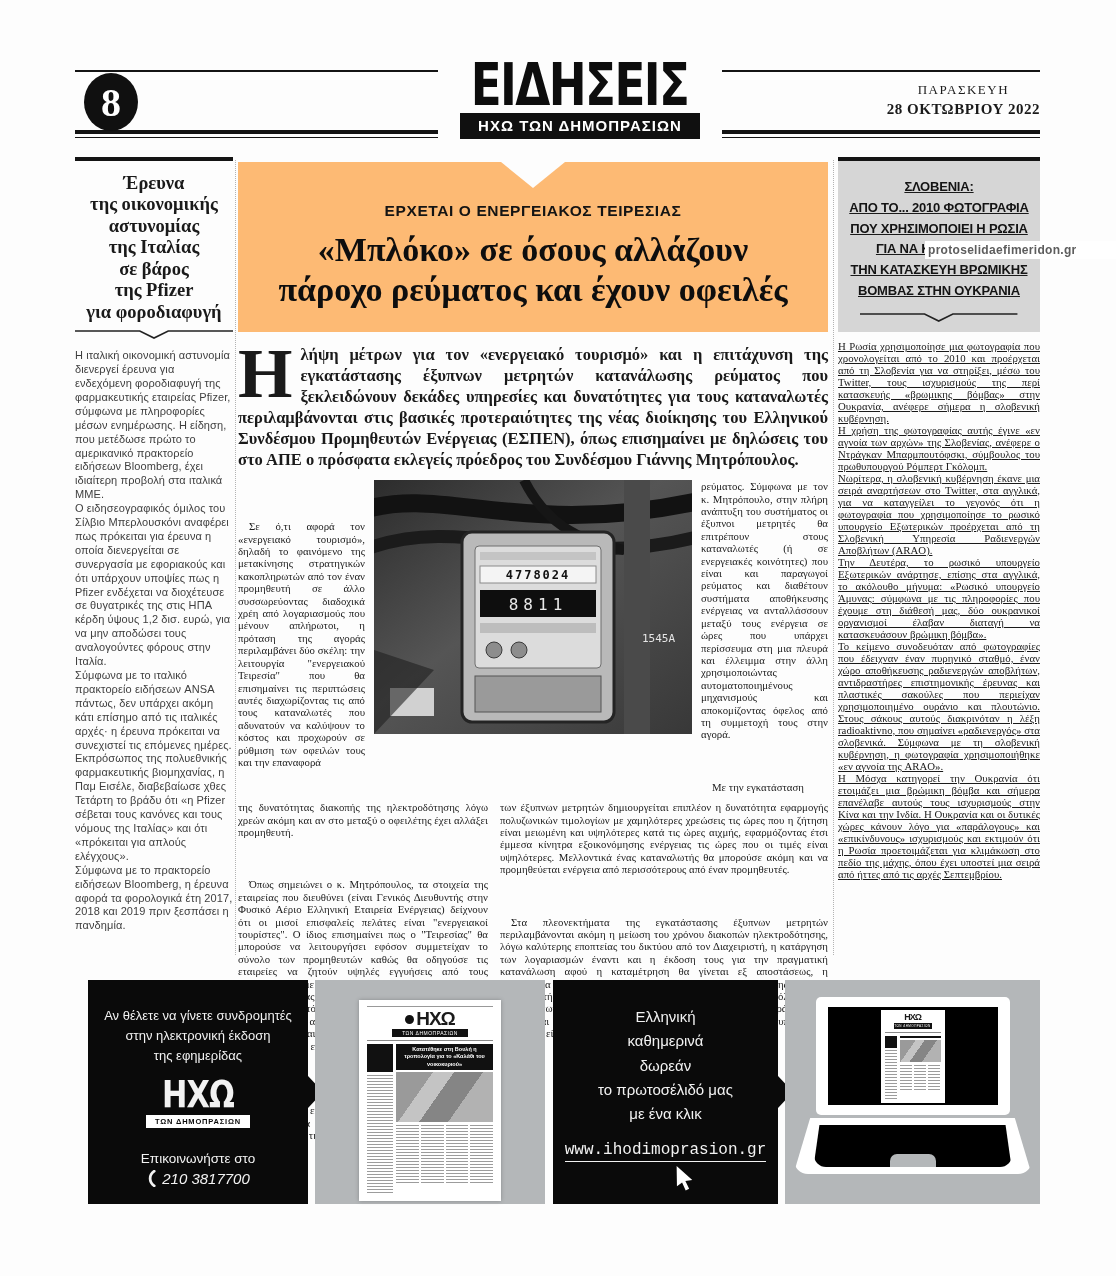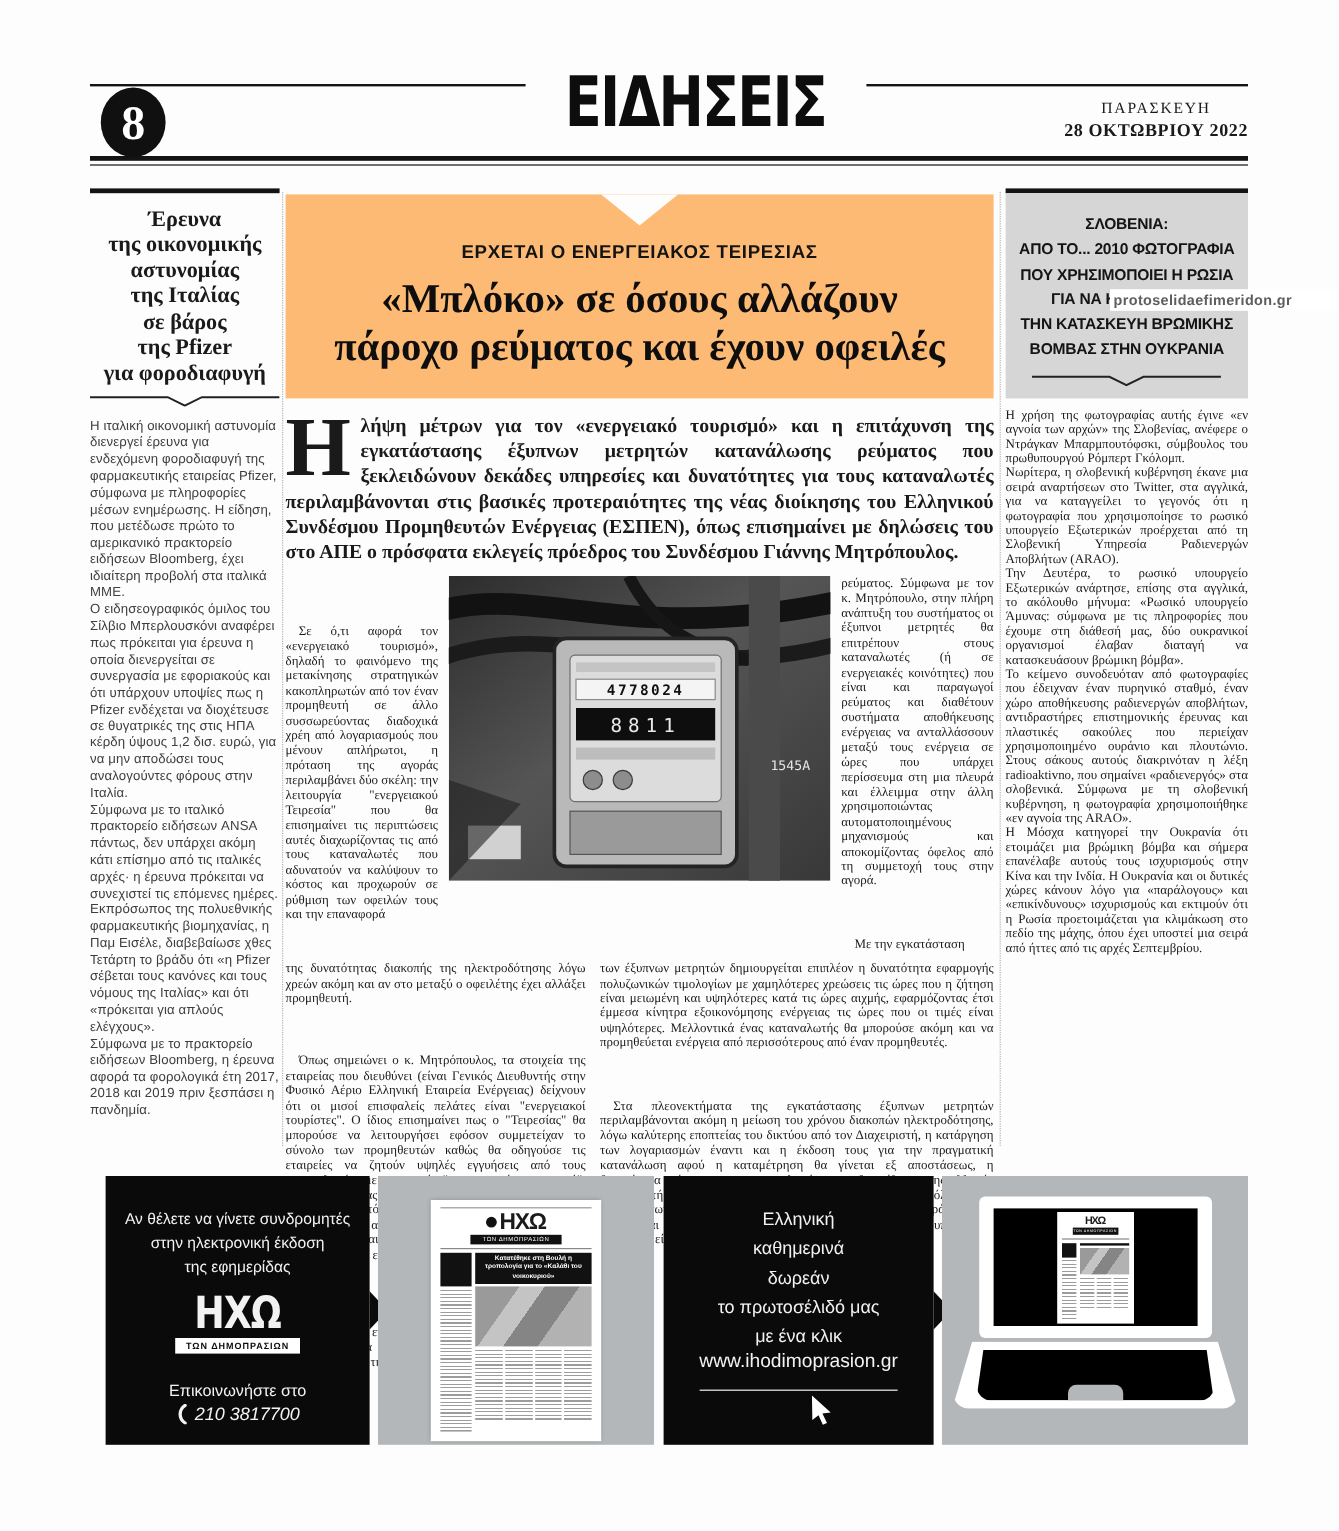--- a/index.html
+++ b/index.html
@@ -120,6 +120,7 @@
 </div>
 <div class="masthead-block">
   <h1 class="section-title">ΕΙΔΗΣΕΙΣ</h1>
+  <div class="masthead-bar">ΗΧΩ ΤΩΝ ΔΗΜΟΠΡΑΣΙΩΝ</div>
 </div>
 <div class="date-block">
   <div class="date-line1">ΠΑΡΑΣΚΕΥΗ</div>

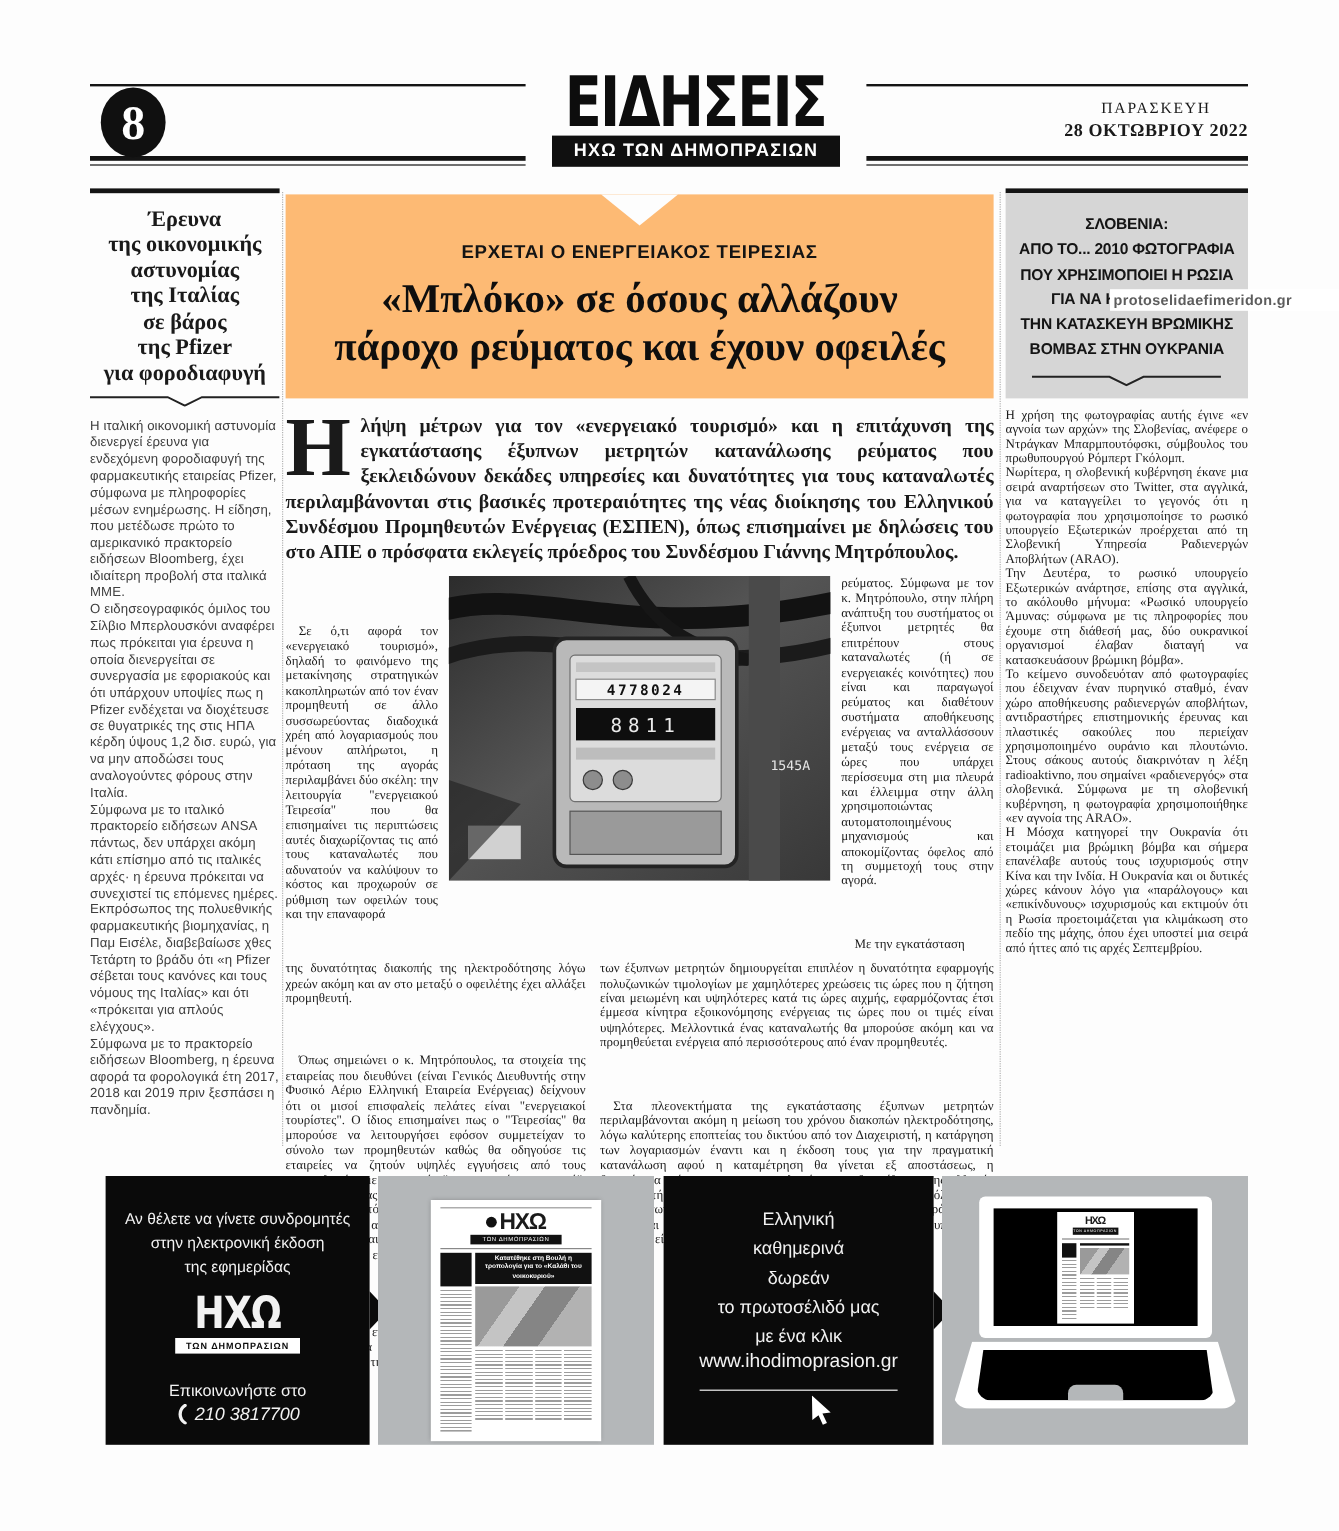--- a/index.html
+++ b/index.html
@@ -47,7 +47,7 @@
   .bottom-band{display:flex;gap:12px;margin-top:8px;}
   .bl{width:250px;} .br{flex:1;}
   
-  .col-right{position:absolute;left:838px;top:157px;width:202px;border-top:4px solid #141414;}
+  .col-right{position:absolute;left:838px;top:157px;width:202px;border-top:4px solid #141414;text-decoration:underline;}
   .gray-head{background:#d6d6d6;text-align:center;padding:16px 5px 8px;}
   .gray-head .hl{font-weight:bold;font-size:13px;line-height:1.6;letter-spacing:-0.2px;color:#141414;}
   .gray-head .divider{margin:10px auto 2px;width:82%;}

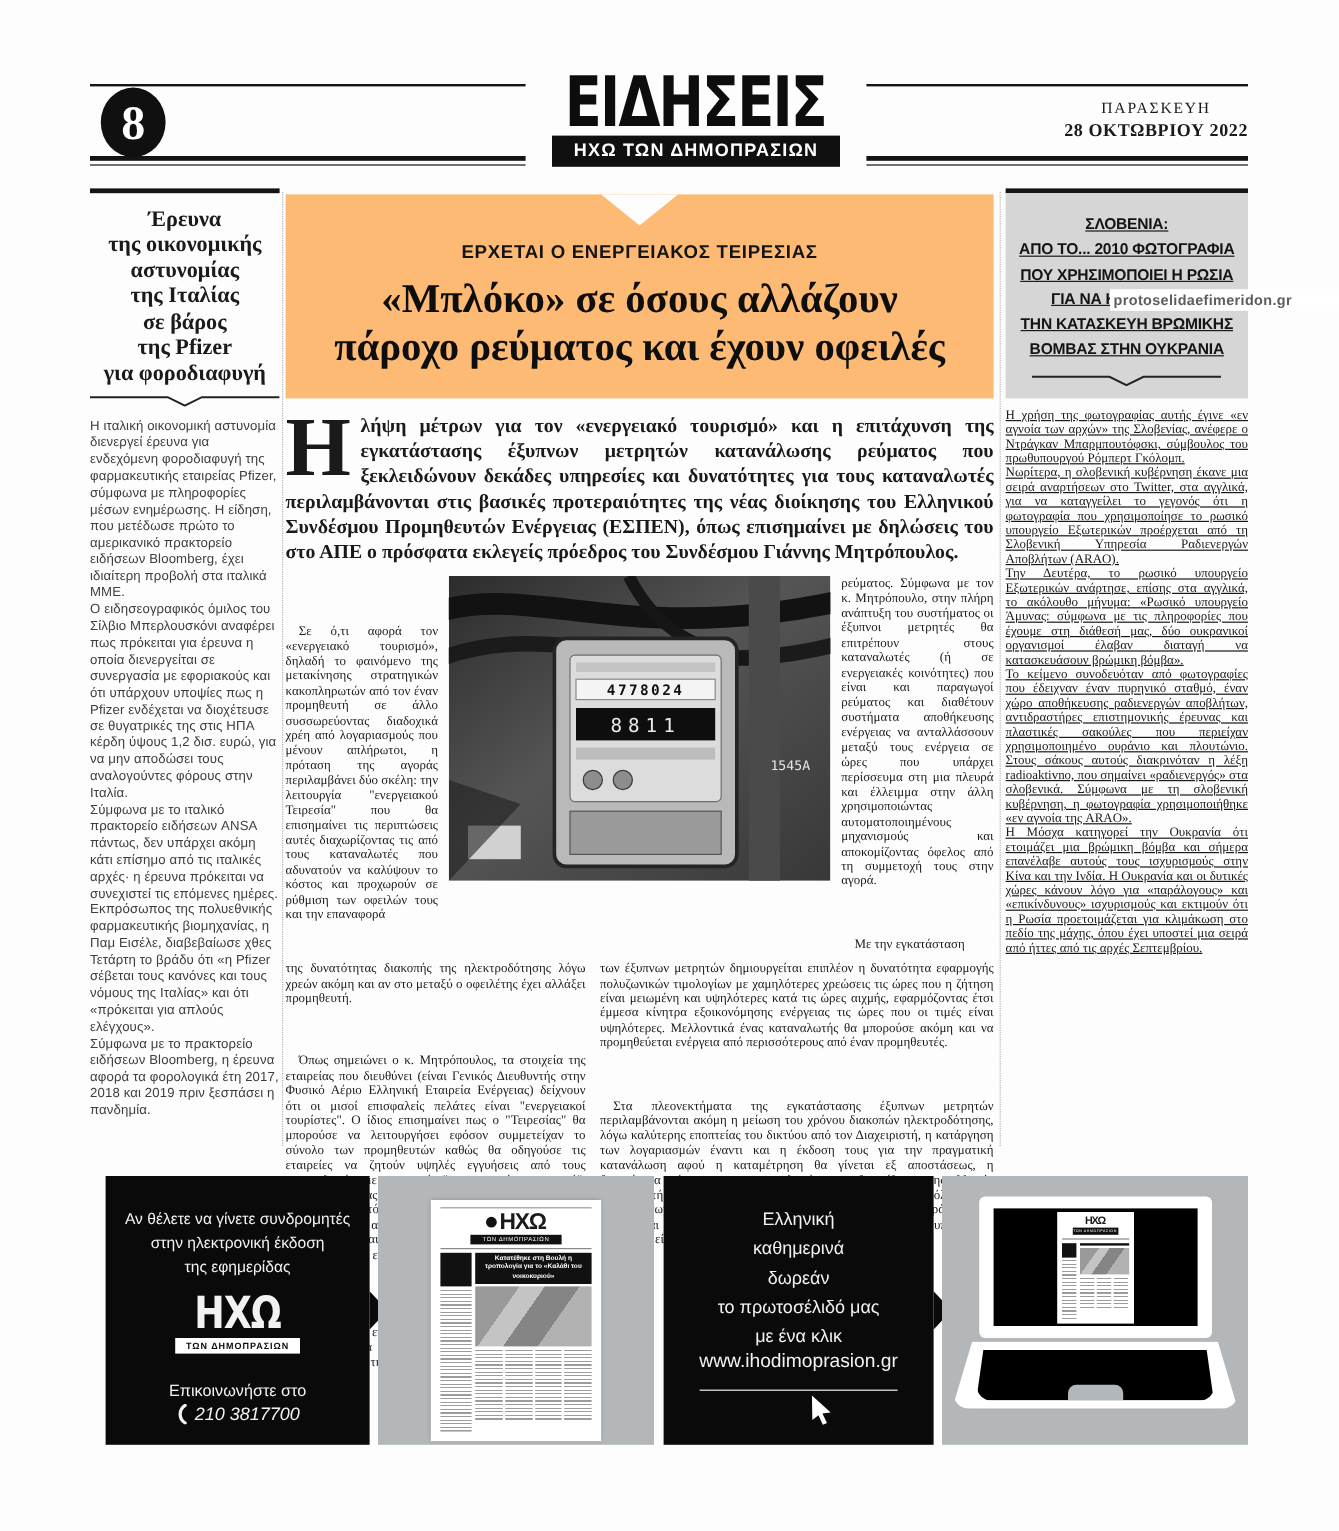--- a/index.html
+++ b/index.html
@@ -231,6 +231,7 @@
       </svg>
   </div>
   <div class="body">
+    <p>Η Ρωσία χρησιμοποίησε μια φωτογραφία που χρονολογείται από το 2010 και προέρχεται από τη Σλοβενία για να στηρίξει, μέσω του Twitter, τους ισχυρισμούς της περί κατασκευής «βρωμικης βόμβας» στην Ουκρανία, ανέφερε σήμερα η σλοβενική κυβέρνηση.</p>
     <p>Η χρήση της φωτογραφίας αυτής έγινε «εν αγνοία των αρχών» της Σλοβενίας, ανέφερε ο Ντράγκαν Μπαρμπουτόφσκι, σύμβουλος του πρωθυπουργού Ρόμπερτ Γκόλομπ.</p>
     <p>Νωρίτερα, η σλοβενική κυβέρνηση έκανε μια σειρά αναρτήσεων στο Twitter, στα αγγλικά, για να καταγγείλει το γεγονός ότι η φωτογραφία που χρησιμοποίησε το ρωσικό υπουργείο Εξωτερικών προέρχεται από τη Σλοβενική Υπηρεσία Ραδιενεργών Αποβλήτων (ARAO).</p>
     <p>Την Δευτέρα, το ρωσικό υπουργείο Εξωτερικών ανάρτησε, επίσης στα αγγλικά, το ακόλουθο μήνυμα: «Ρωσικό υπουργείο Άμυνας: σύμφωνα με τις πληροφορίες που έχουμε στη διάθεσή μας, δύο ουκρανικοί οργανισμοί έλαβαν διαταγή να κατασκευάσουν βρώμικη βόμβα».</p>

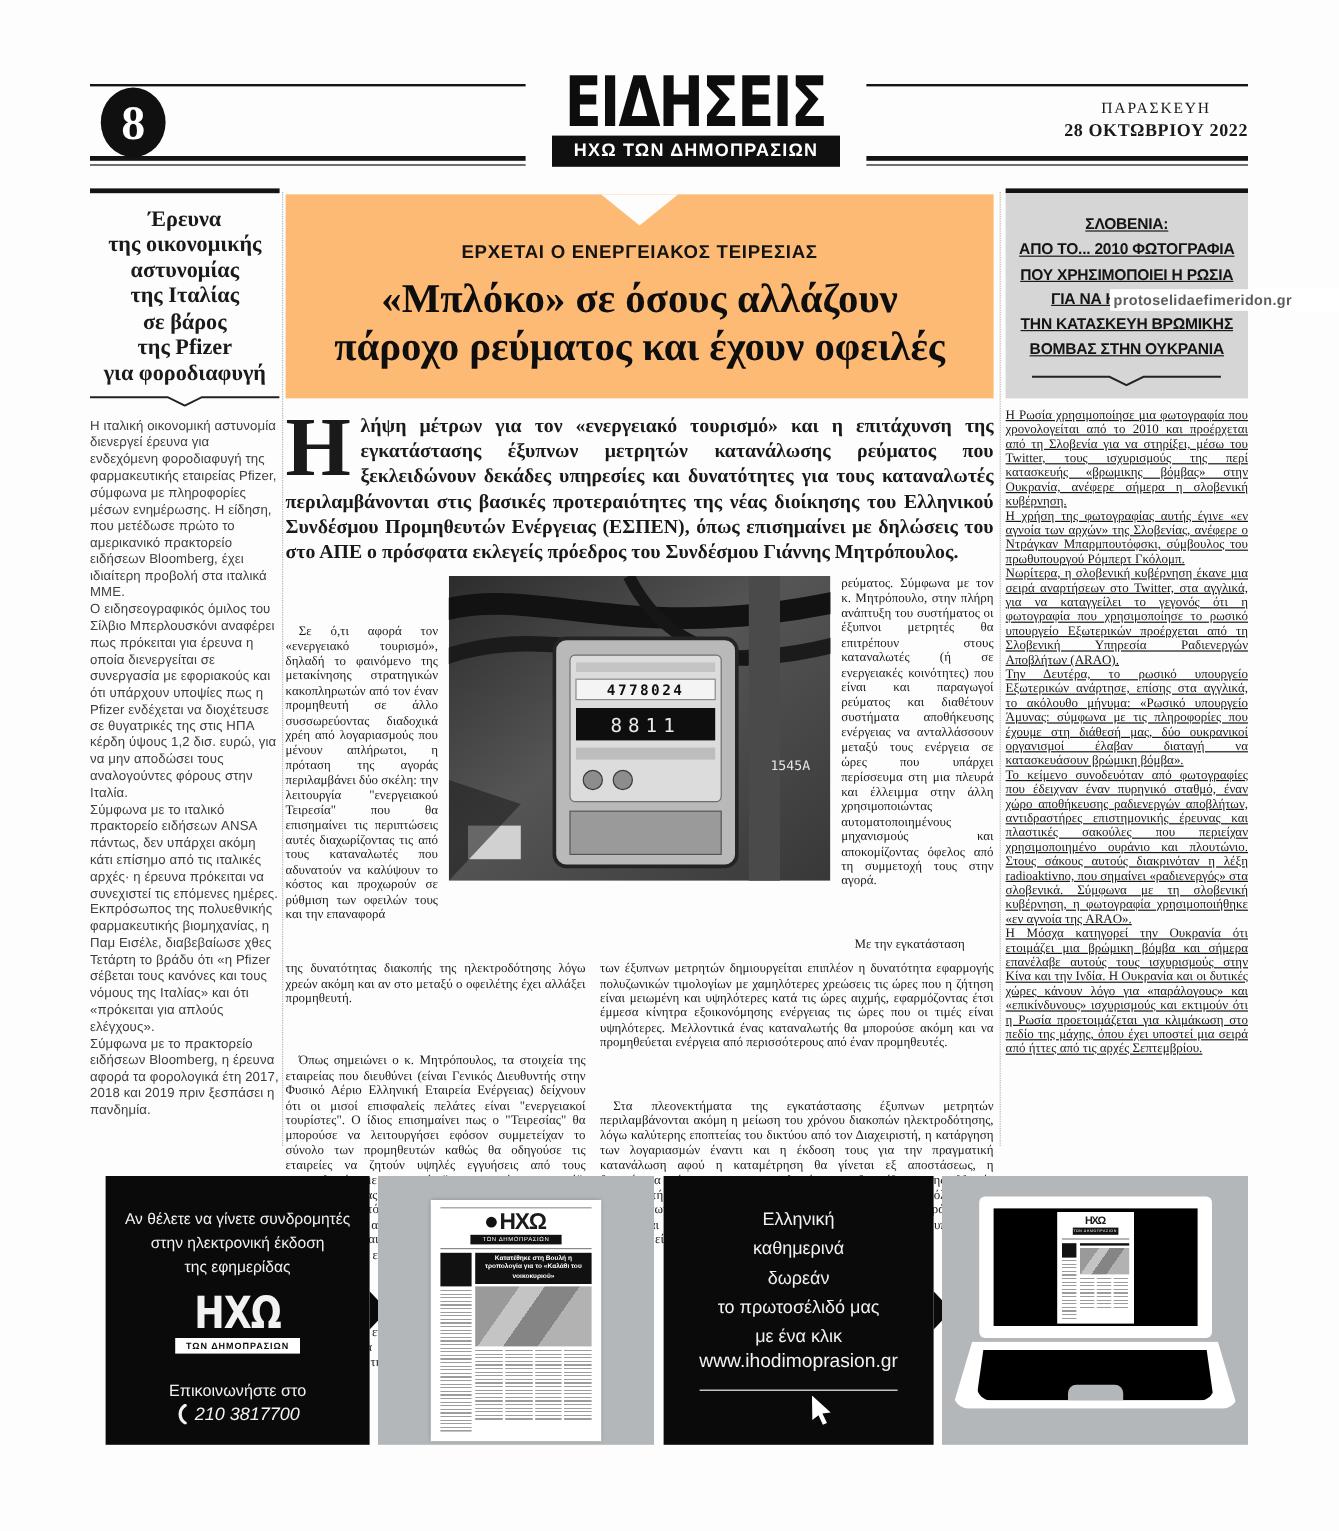--- a/index.html
+++ b/index.html
@@ -72,7 +72,7 @@
   .fp2{left:315px;width:230px;}
   .fp3{left:553px;width:225px;padding-top:25px;}
   .fp3 .line{font-size:15px;line-height:1.62;}
-  .url{display:inline-block;font-size:16px;border-bottom:1px solid #f2f2f2;padding-bottom:14px;}
+  .url{display:inline-block;margin-top:15px;font-size:16px;border-bottom:1px solid #f2f2f2;padding-bottom:2px;font-family:Liberation Mono, monospace;}
   .cursor-wrap{margin-top:4px;margin-left:40px;text-align:center;}
   .fp4{left:785px;width:255px;}
   

